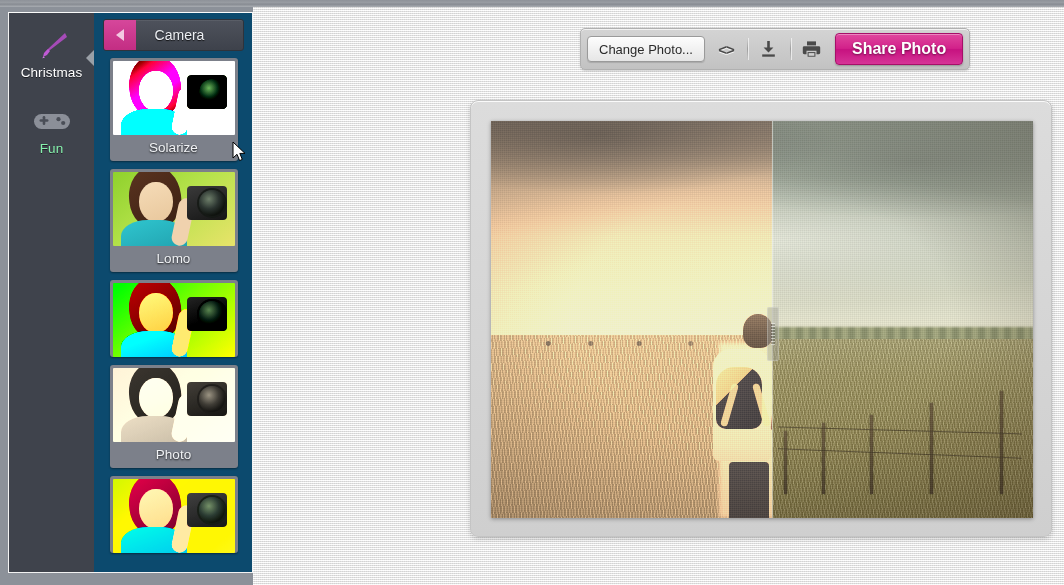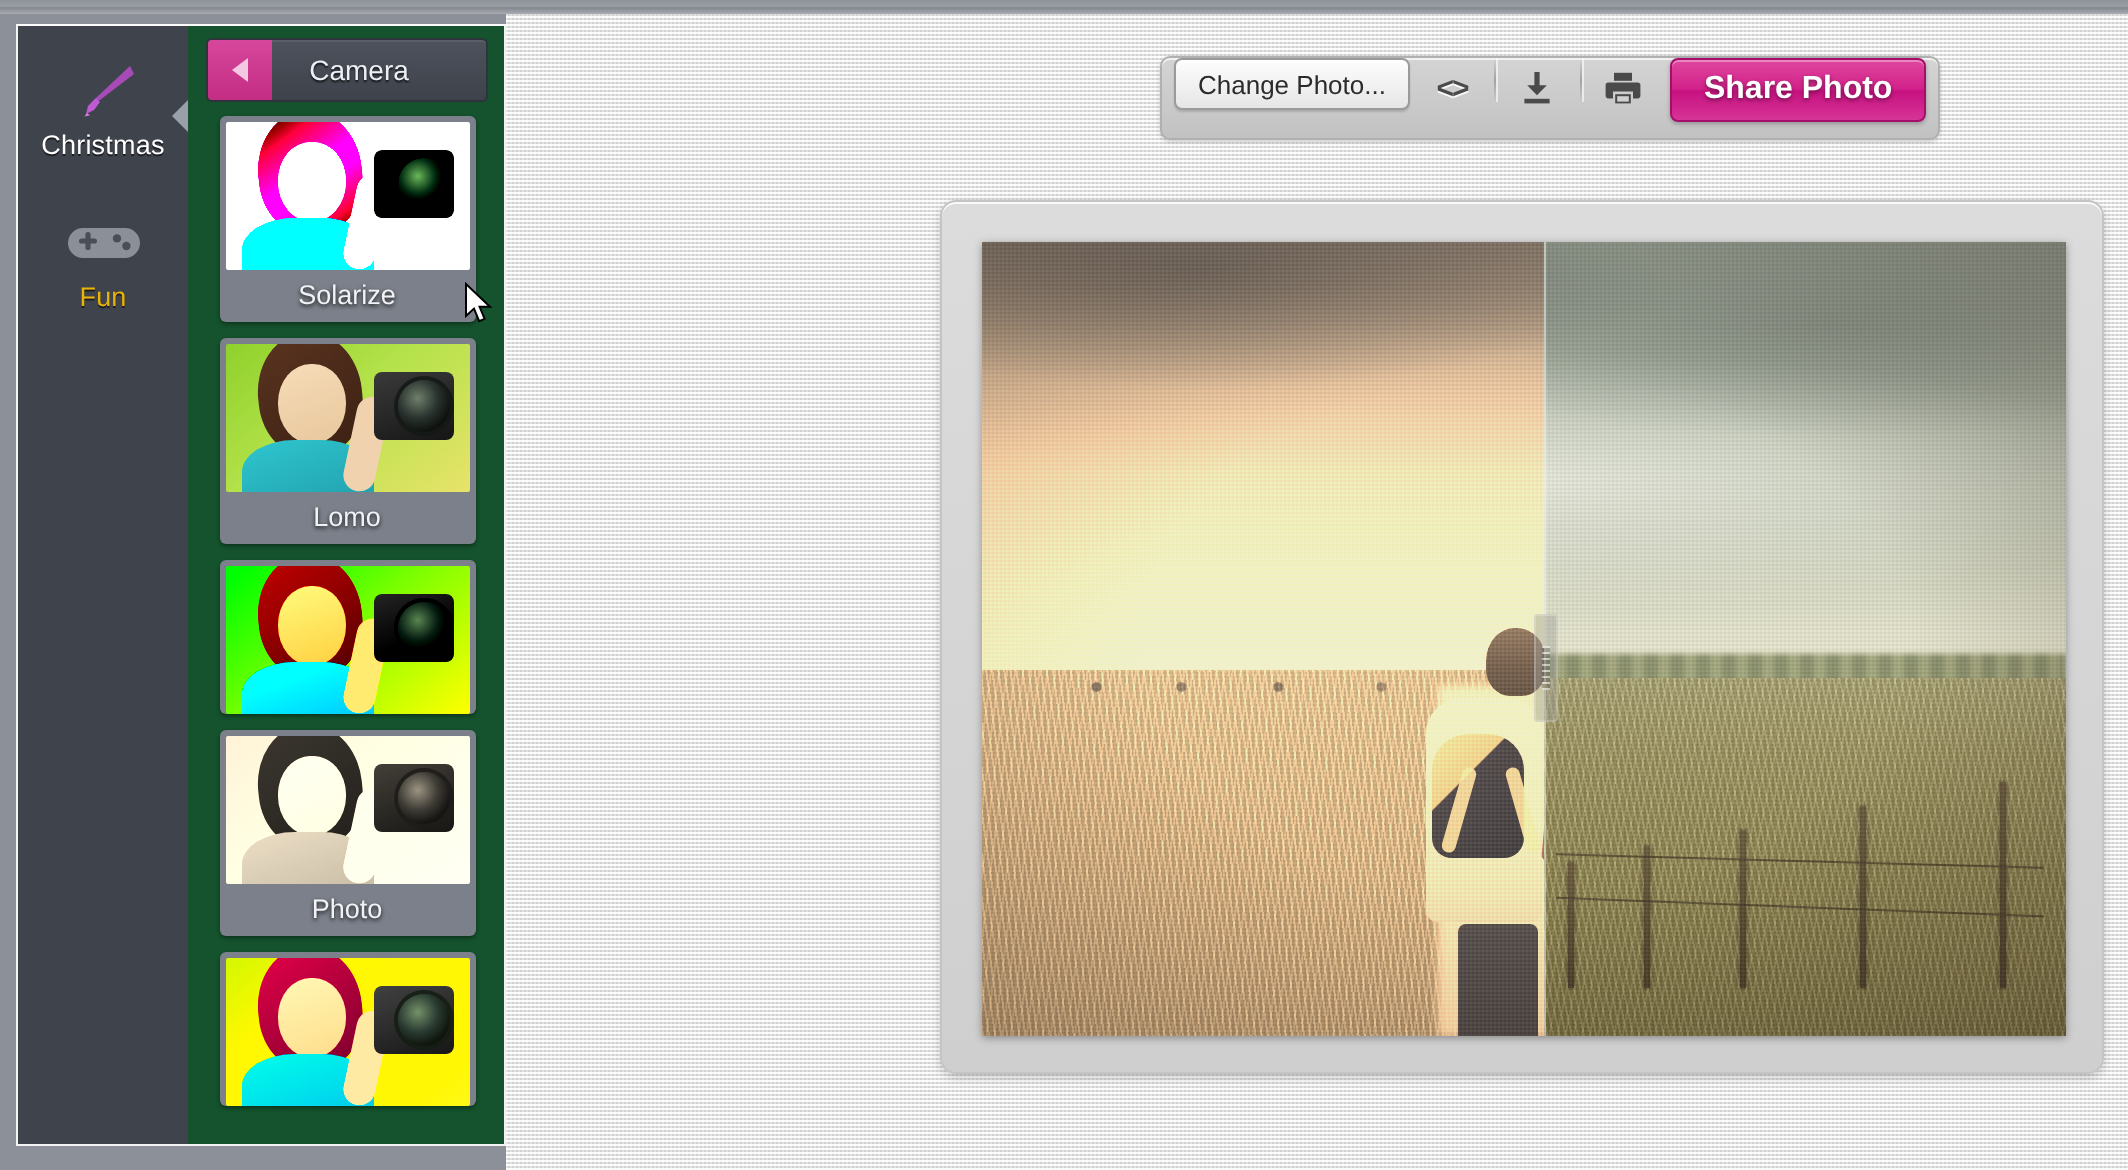--- a/index.html
+++ b/index.html
@@ -92,7 +92,7 @@
     position: relative;
     flex: 1 1 auto;
     height: 100%;
-    background: #14532d;
+    background: #0c4a6e;
     padding: 6px 8px 0 9px;
     overflow: hidden;
   }

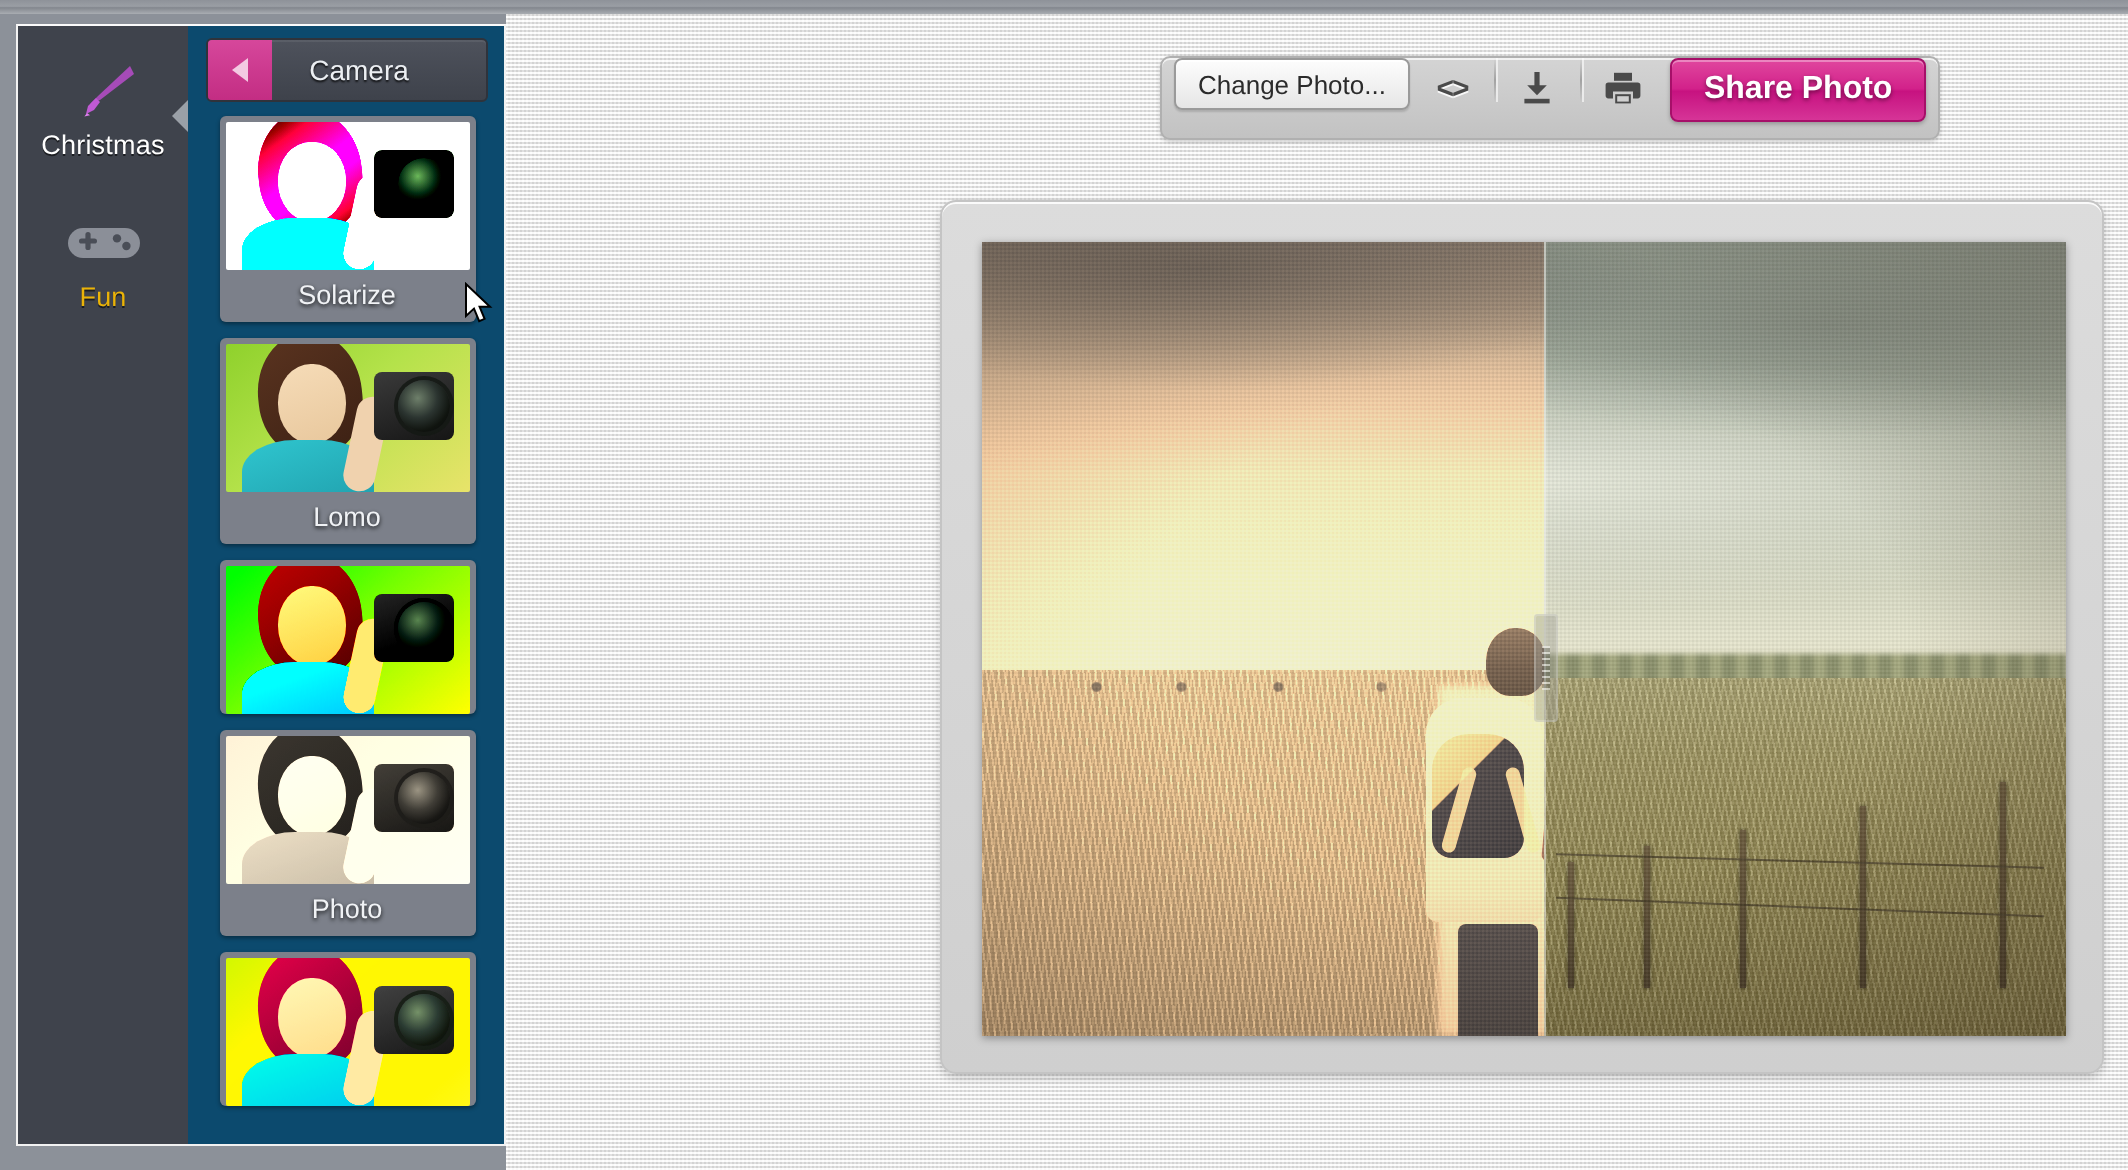--- a/index.html
+++ b/index.html
@@ -197,7 +197,7 @@
     border: 1px solid #b0b0b0;
     border-radius: 5px;
     box-shadow: 0 1px 2px rgba(0,0,0,.18), inset 0 1px 0 rgba(255,255,255,.7);
-    display: flex; align-items: flex-start;
+    display: flex; align-items: center;
     padding: 0 6px;
     gap: 6px;
   }

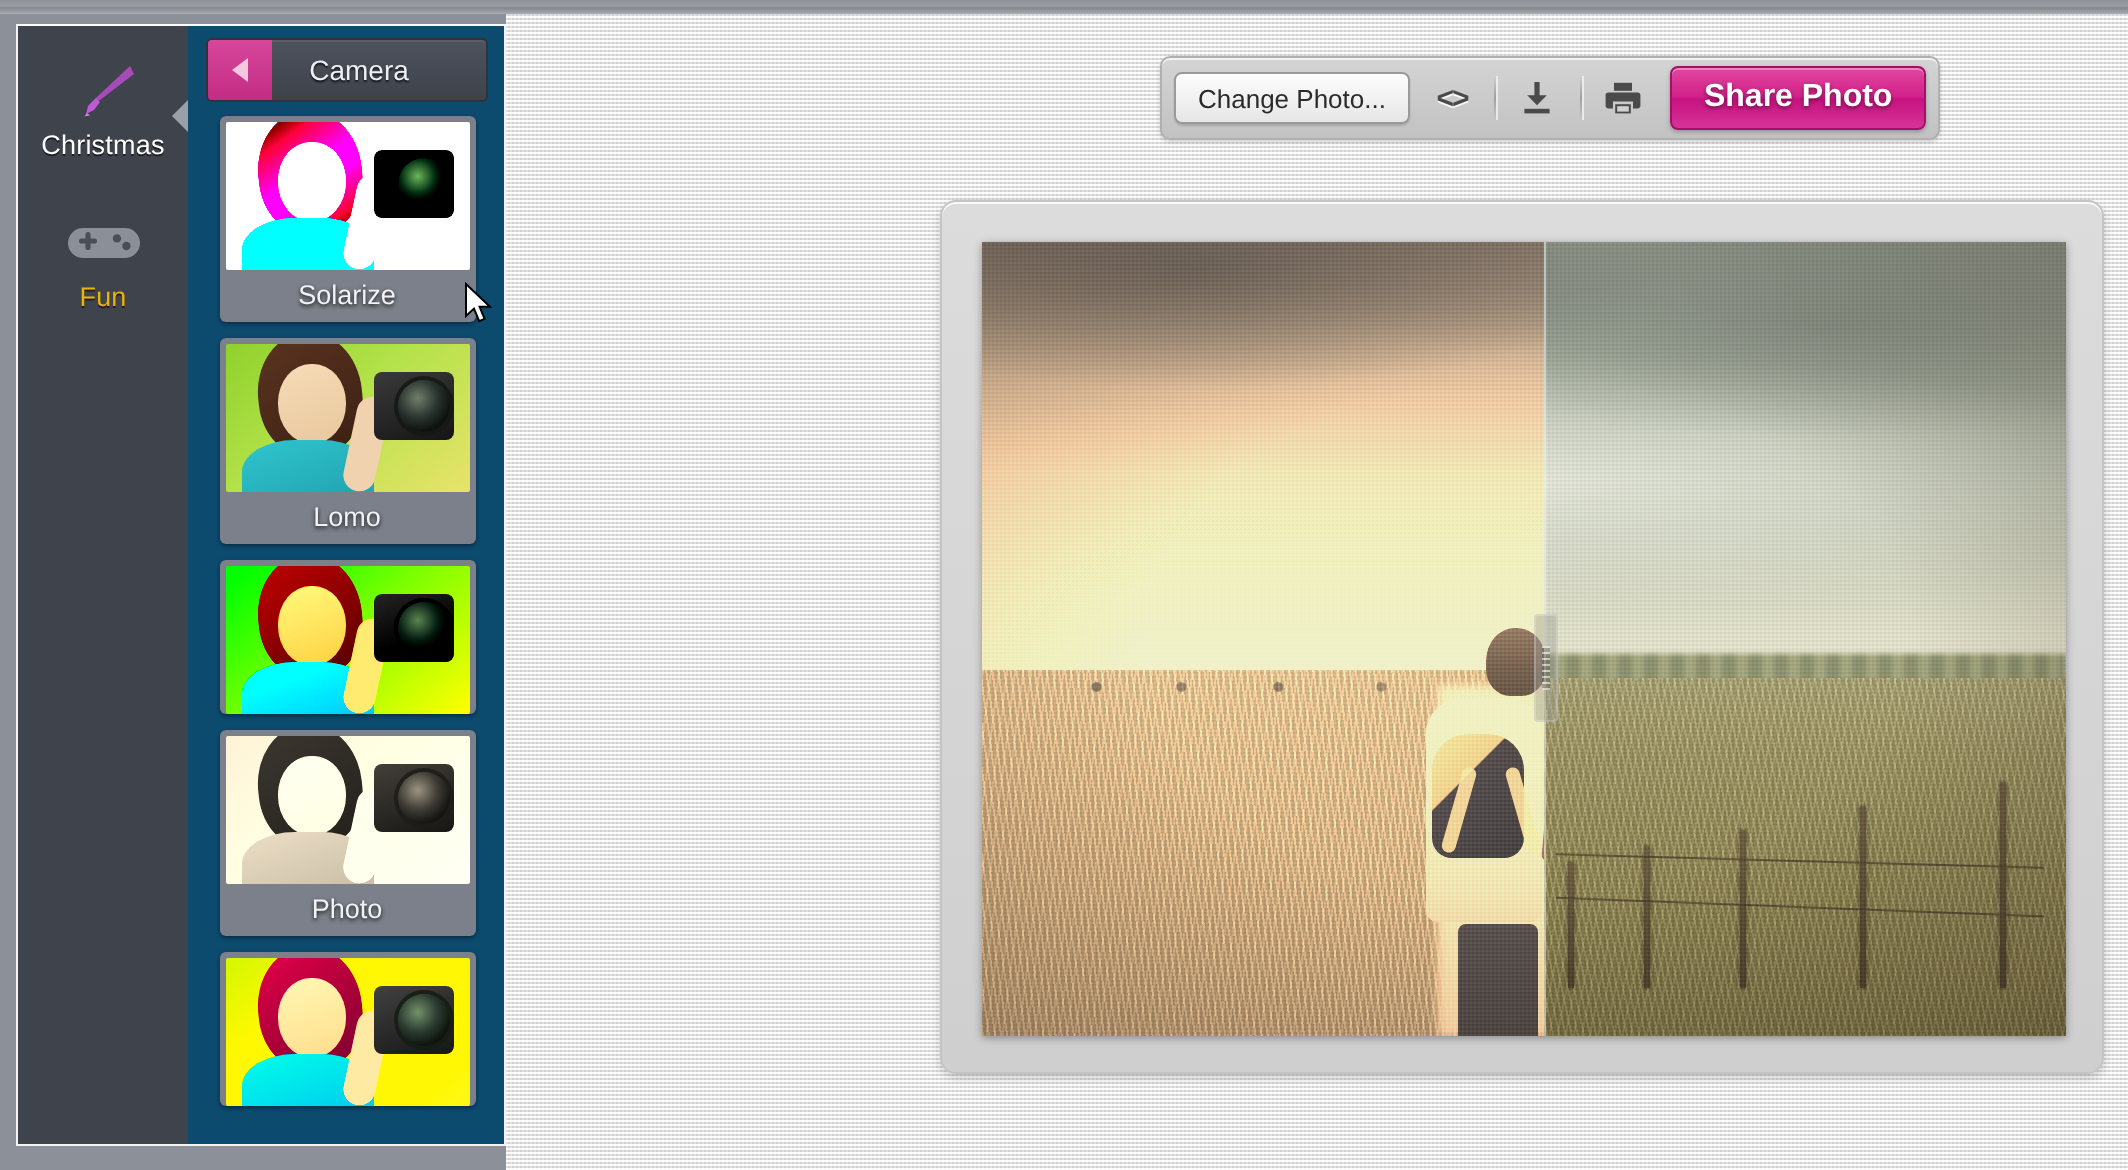--- a/index.html
+++ b/index.html
@@ -70,7 +70,7 @@
   }
   .cat .cat-label {
     font-size: 13.5px;
-    color: #eab308;
+    color: #86efac;
     letter-spacing: .1px;
     text-shadow: 0 1px 0 rgba(0,0,0,.55);
   }

